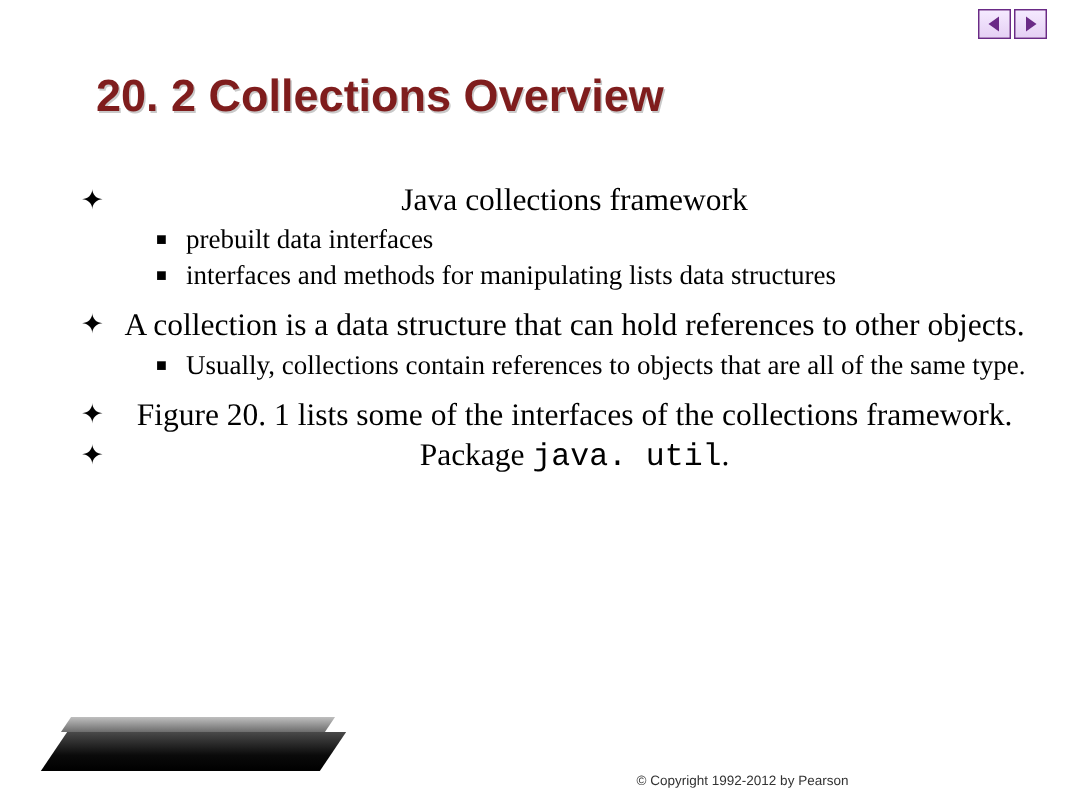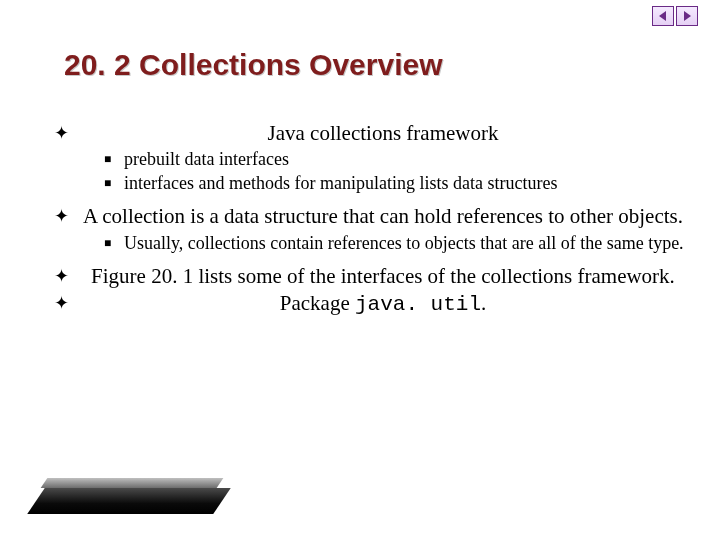--- a/index.html
+++ b/index.html
@@ -179,6 +179,7 @@
 <div class="bottom-accent"></div>
 
 <div class="copyright">
+  <div>© Copyright 1992-2012 by Pearson</div>
 </div>
 
 </body></html>

